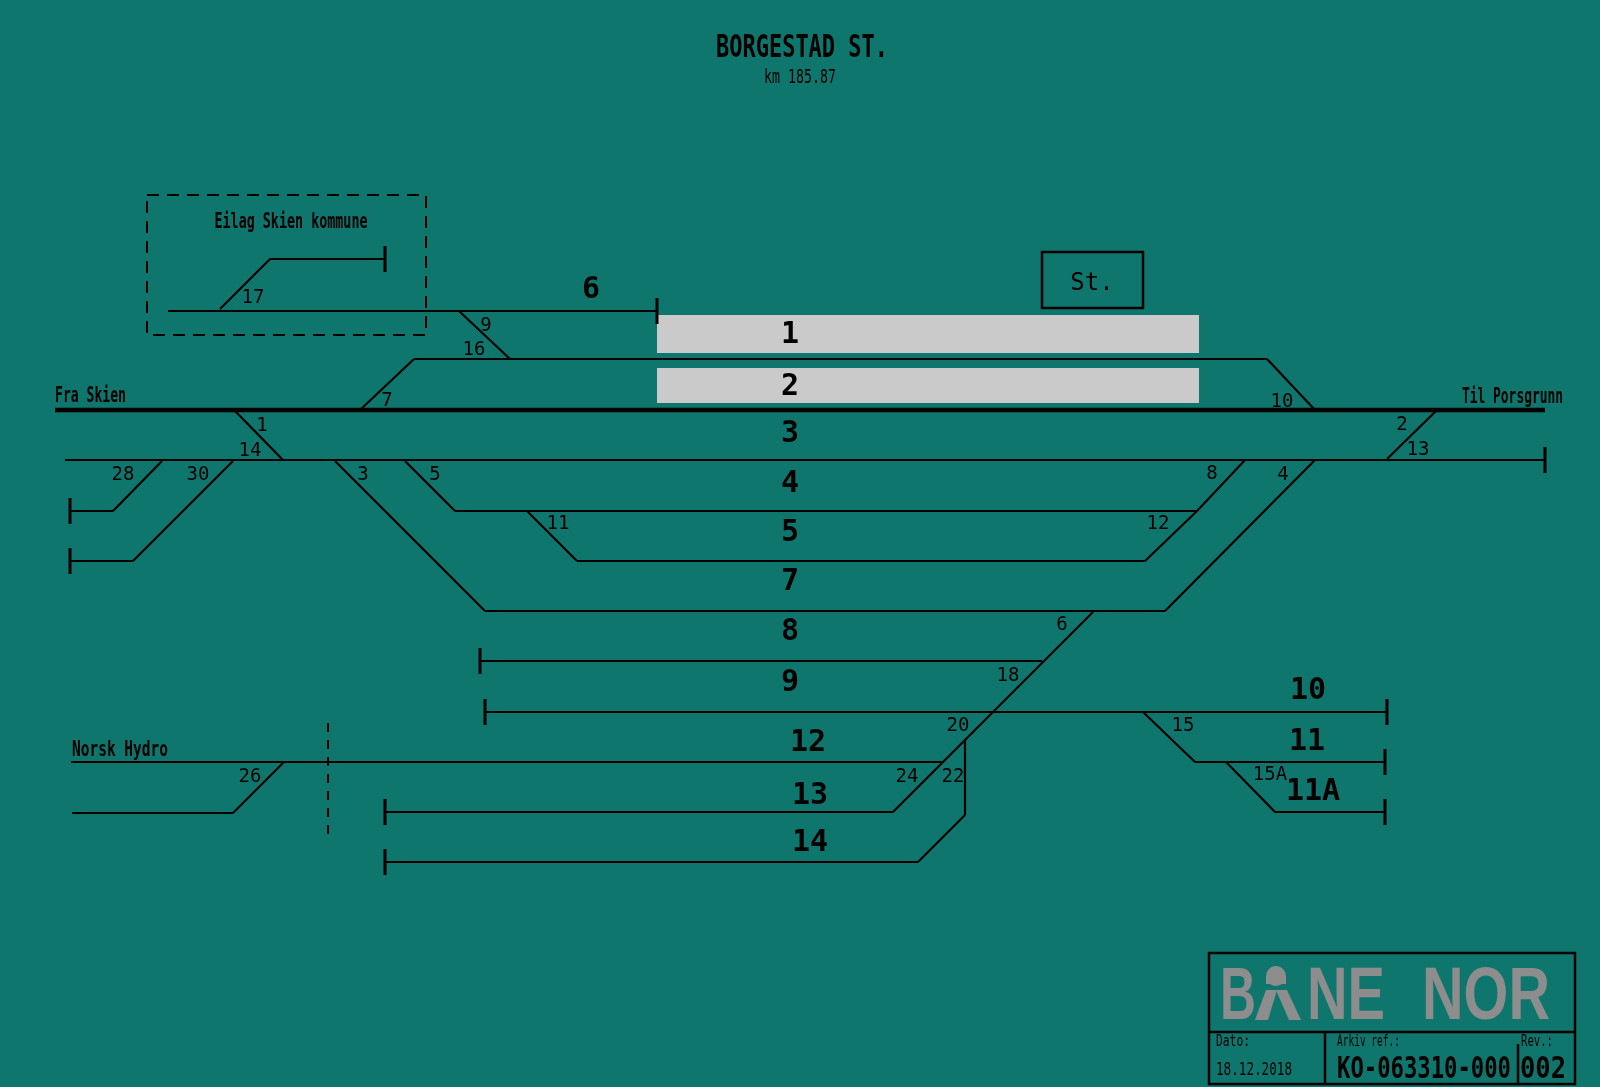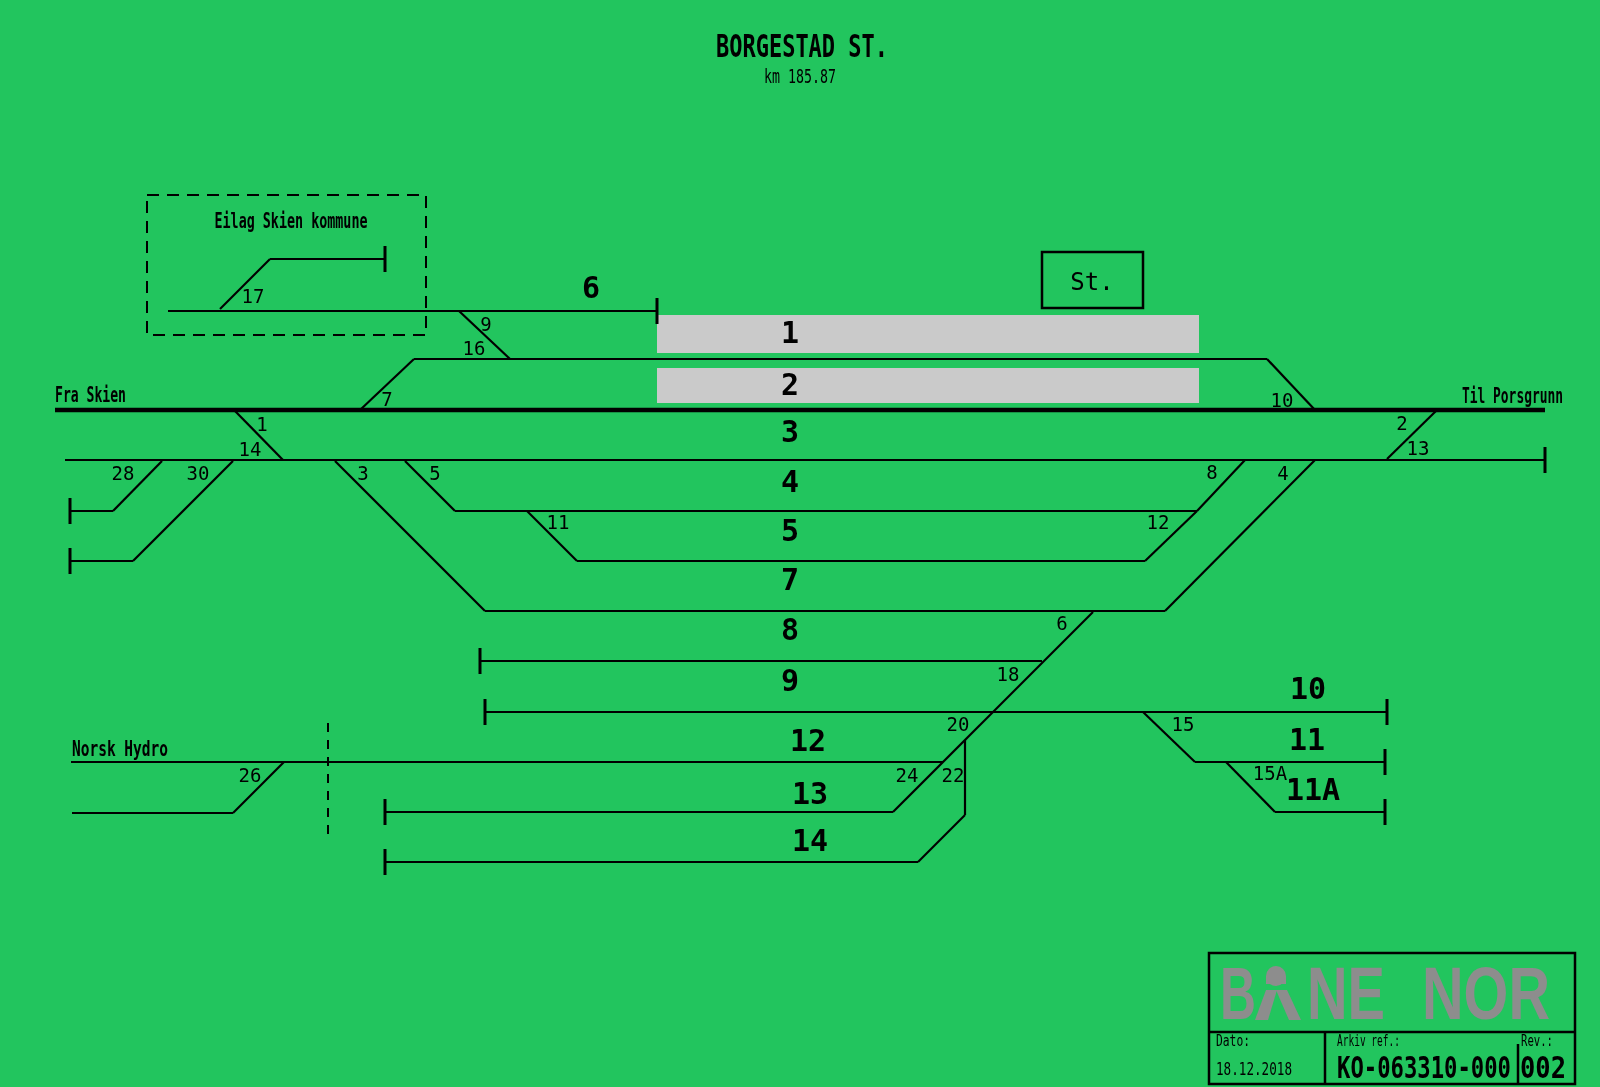--- a/index.html
+++ b/index.html
@@ -3,7 +3,7 @@
 <meta charset="utf-8">
 <style>
   html,body{margin:0;padding:0;background:#ffffff;}
-  #canvas{position:relative;width:1600px;height:1087px;background:#22c55e;overflow:hidden;}
+  #canvas{position:relative;width:1600px;height:1087px;background:#0f766e;overflow:hidden;}
   svg text{font-family:"DejaVu Sans Mono","Liberation Mono",monospace;fill:#000;}
   .t-title{font-size:32px;font-weight:bold;}
   .t-km{font-size:20px;}

